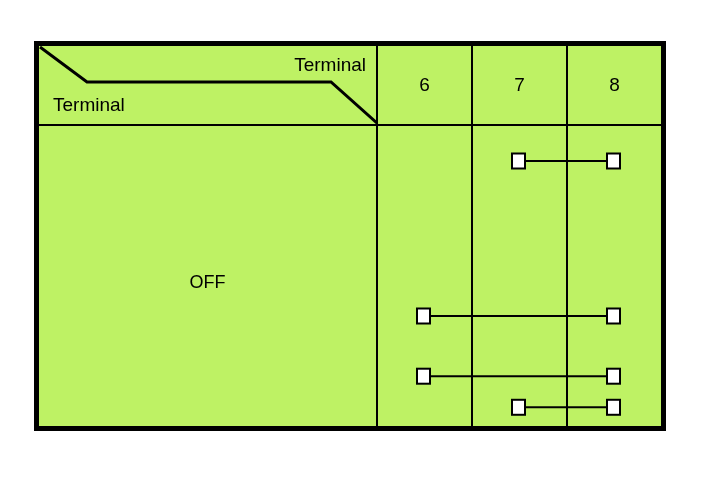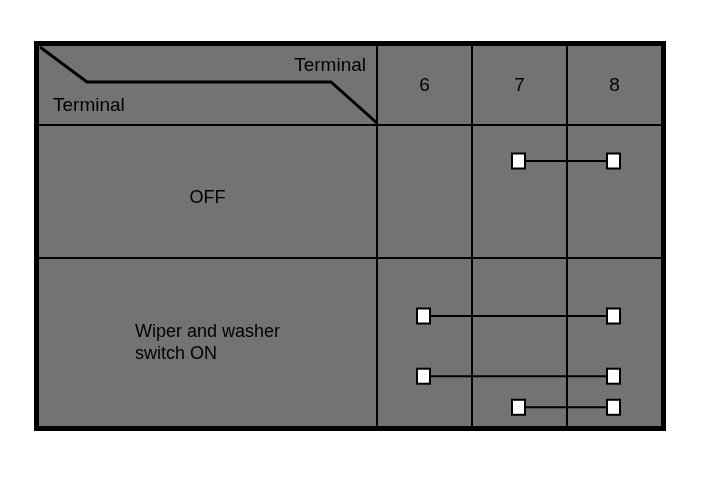--- a/index.html
+++ b/index.html
@@ -35,7 +35,7 @@
     border: 2px solid #000000;
     padding: 0;
     vertical-align: middle;
-    background: #737373;
+    background: #bef264;
   }
   table.continuity.outer-thick {
     outline: 3px solid #000000;

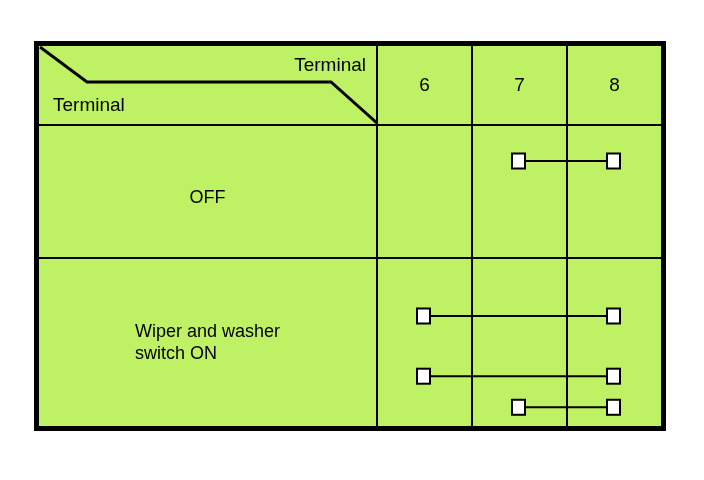--- a/index.html
+++ b/index.html
@@ -167,15 +167,6 @@
       </tr>
 
 
-      <tr>
-        <td class="pos-cell">
-          <span class="pos-text">Wiper and washer
-switch ON</span>
-        </td>
-        <td class="term-cell"></td>
-        <td class="term-cell"></td>
-        <td class="term-cell"></td>
-      </tr>
     </tbody>
   </table>
 

